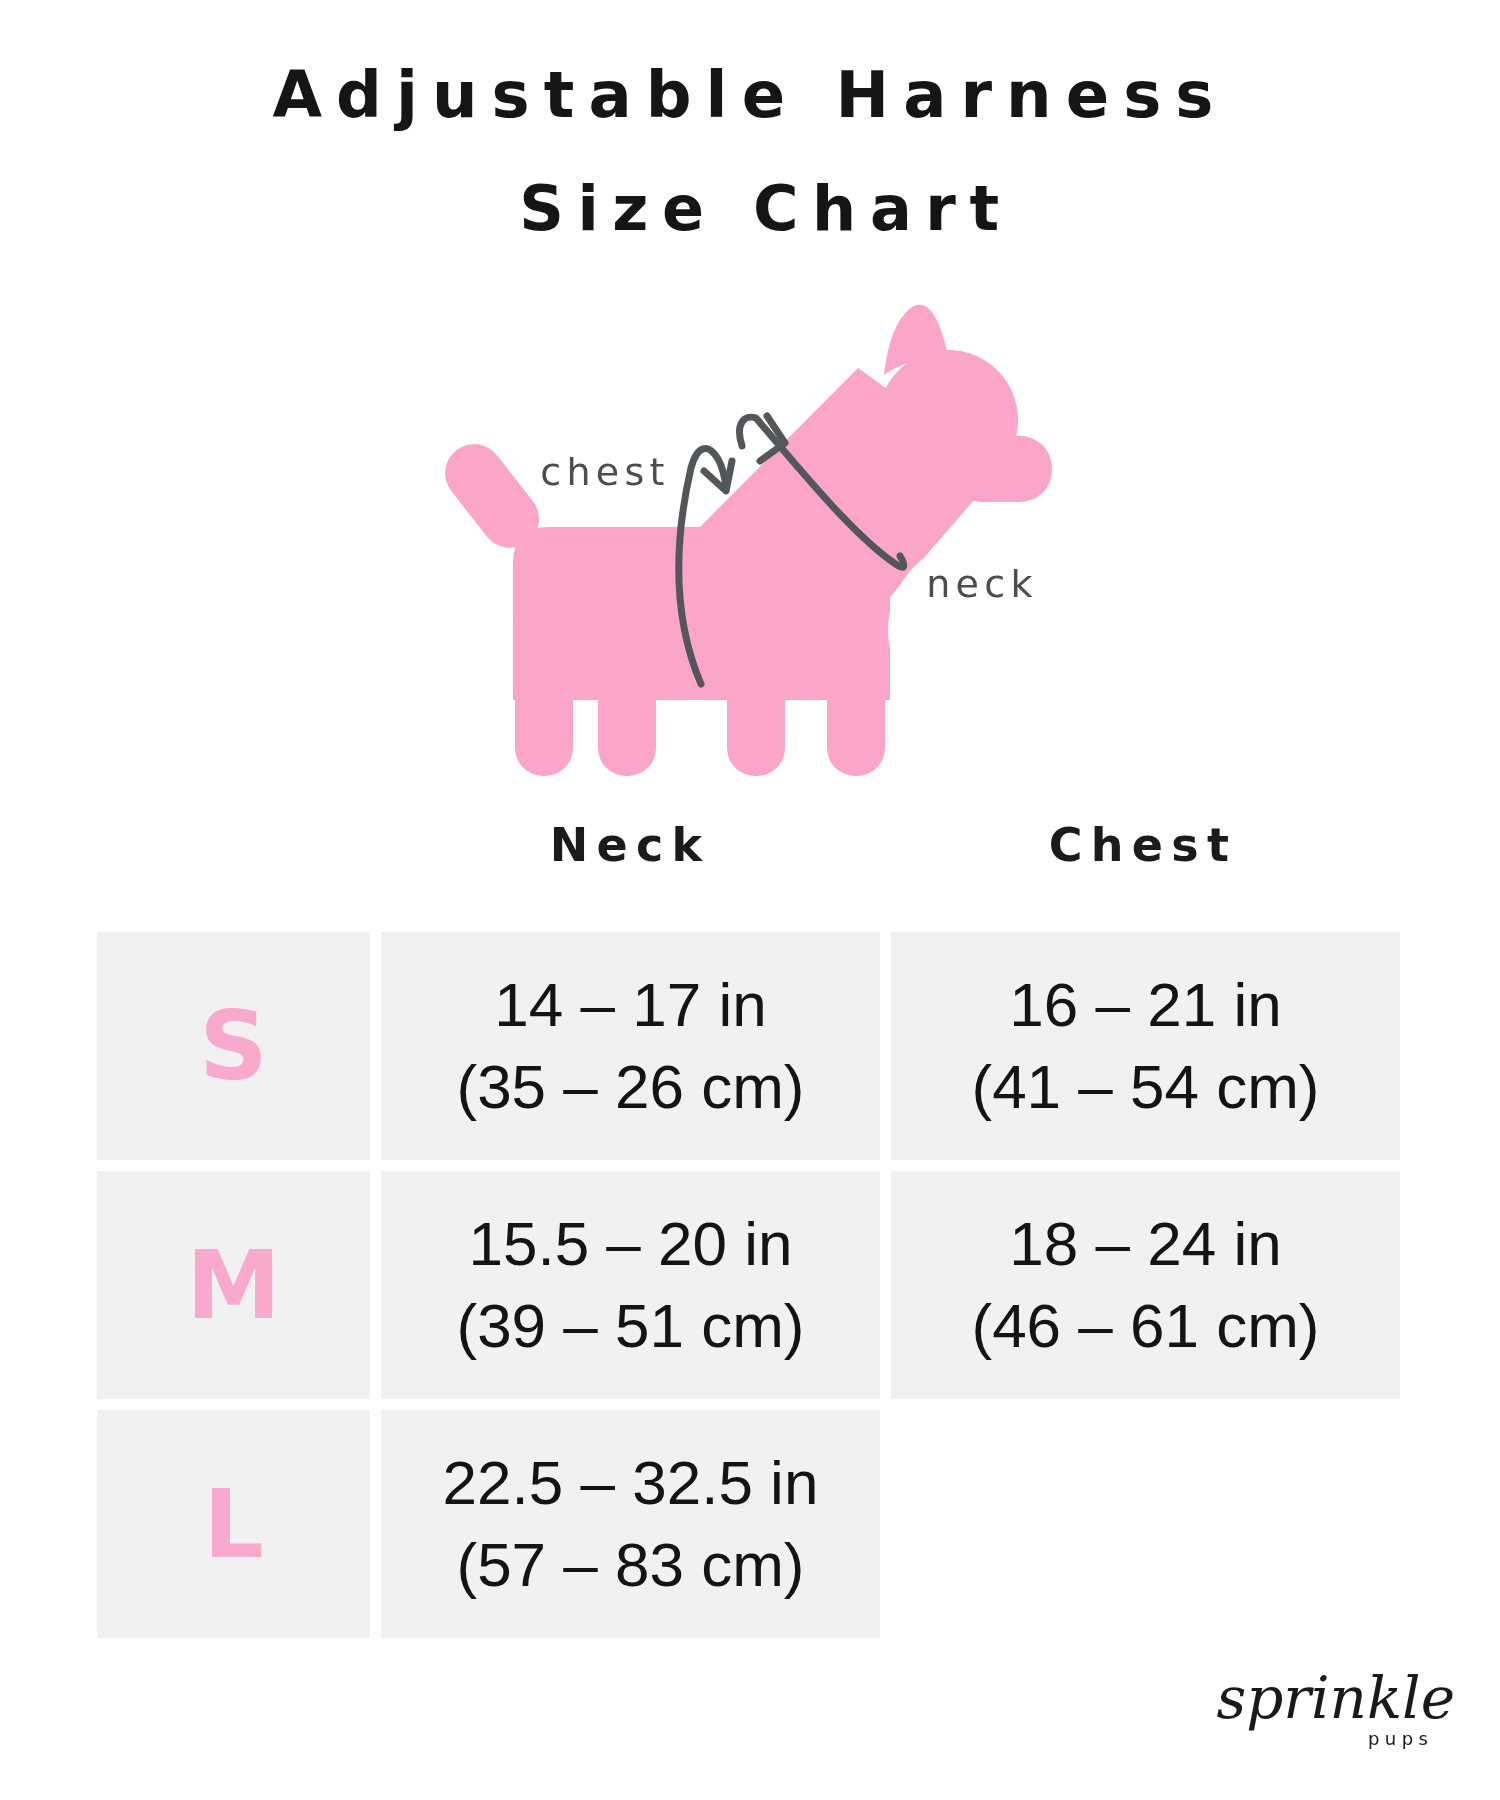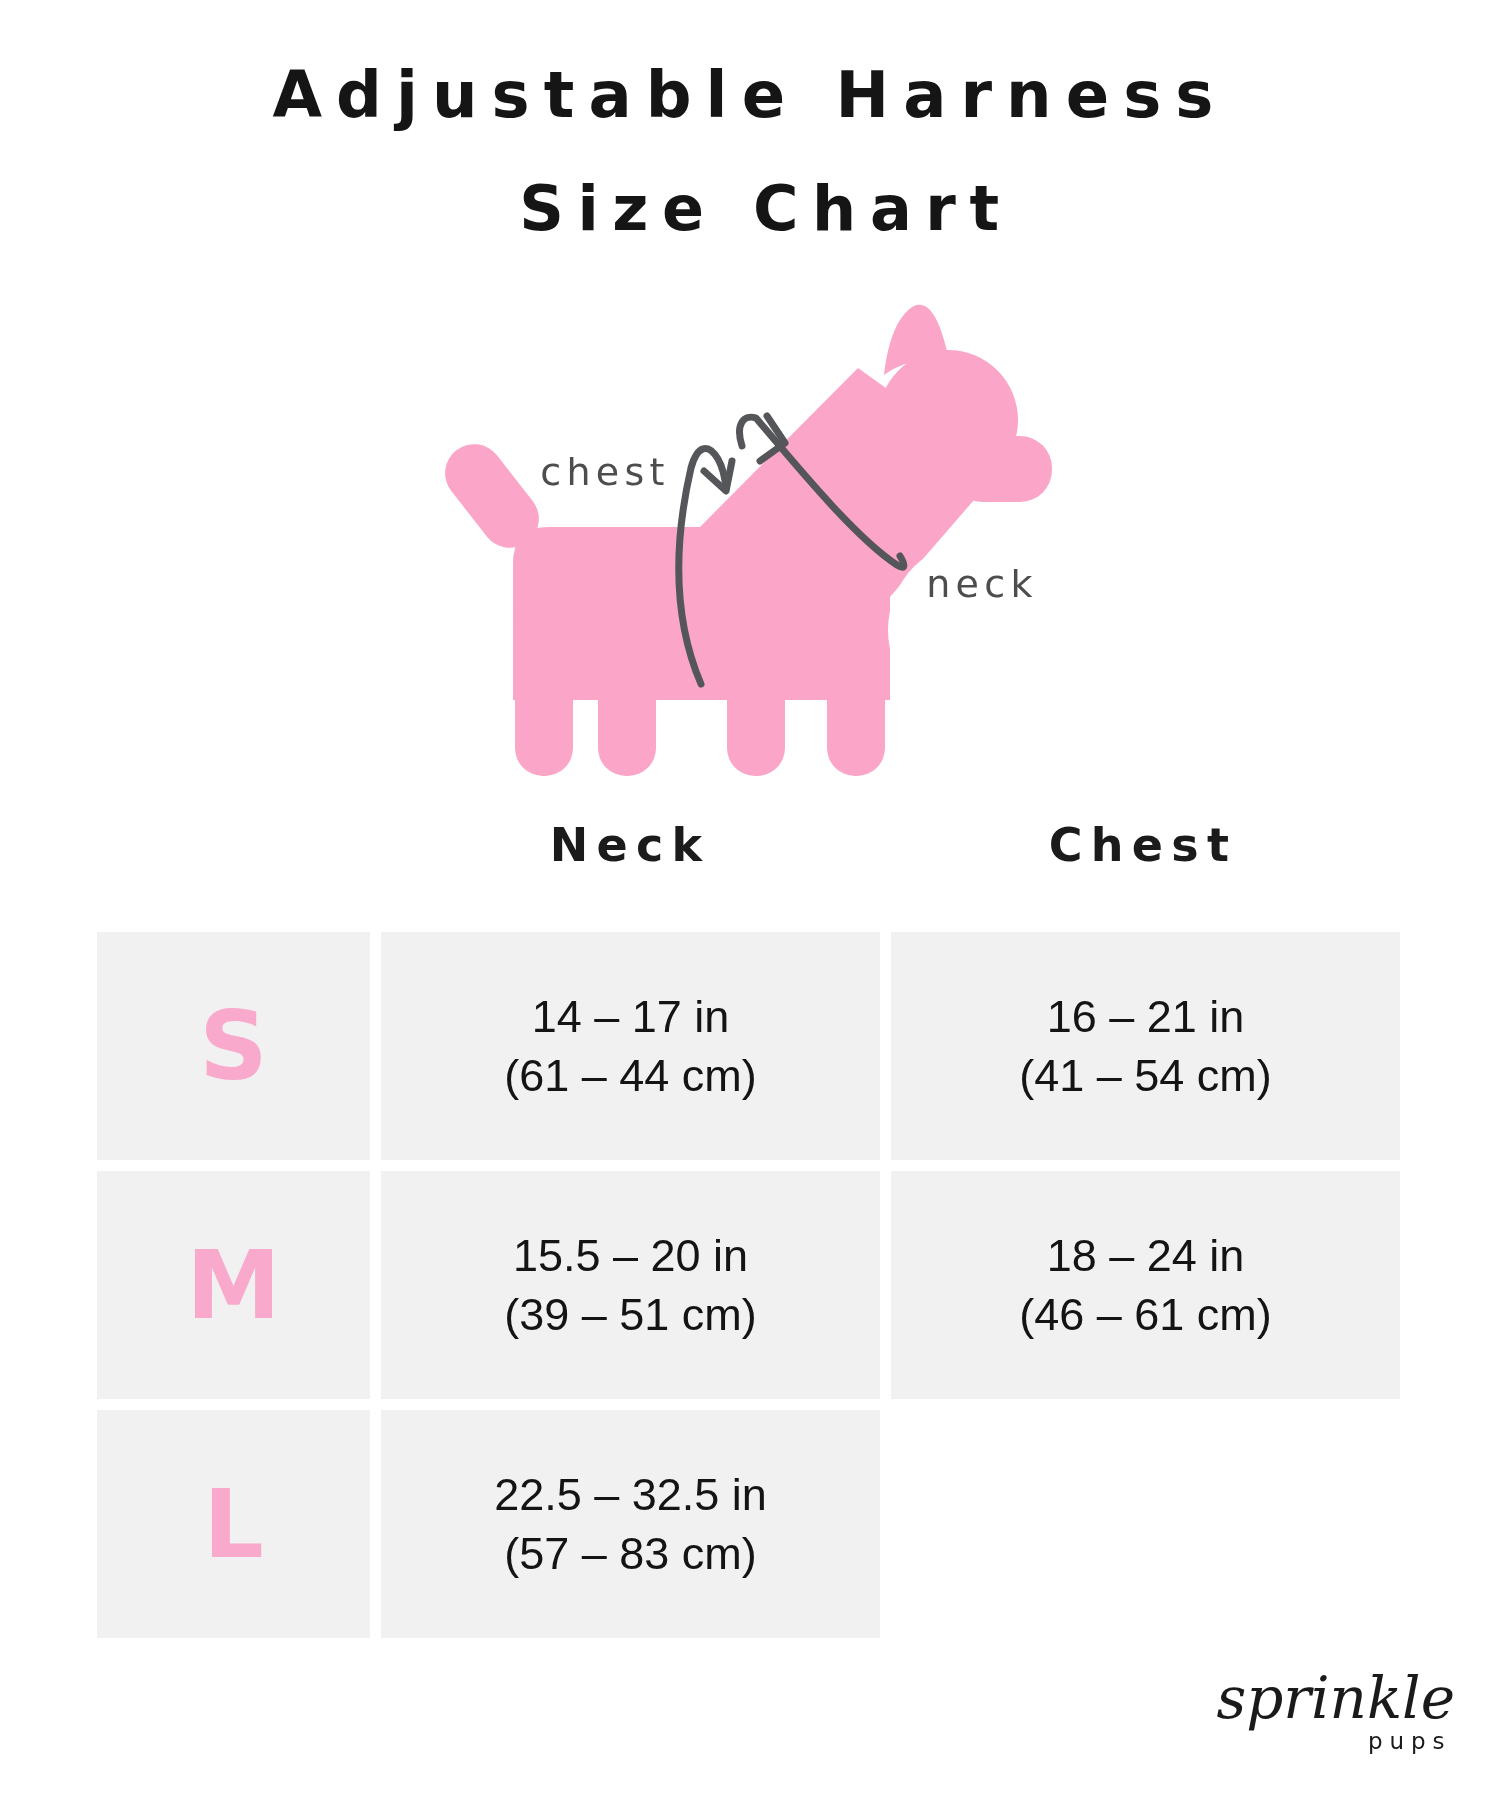--- a/index.html
+++ b/index.html
@@ -33,7 +33,7 @@
   .cell{background:#F1F1F1;display:flex;flex-direction:column;align-items:center;
     justify-content:center;}
   .size-letter{font-size:95px;font-weight:bold;color:#F9A9CC;font-family:"DejaVu Sans",sans-serif;}
-  .range{font-family:"Liberation Sans",sans-serif;font-size:45px;line-height:1.32;
+  .range{font-family:"Liberation Sans",sans-serif;font-size:62px;line-height:1.32;
     color:#141414;text-align:right;}
 
   

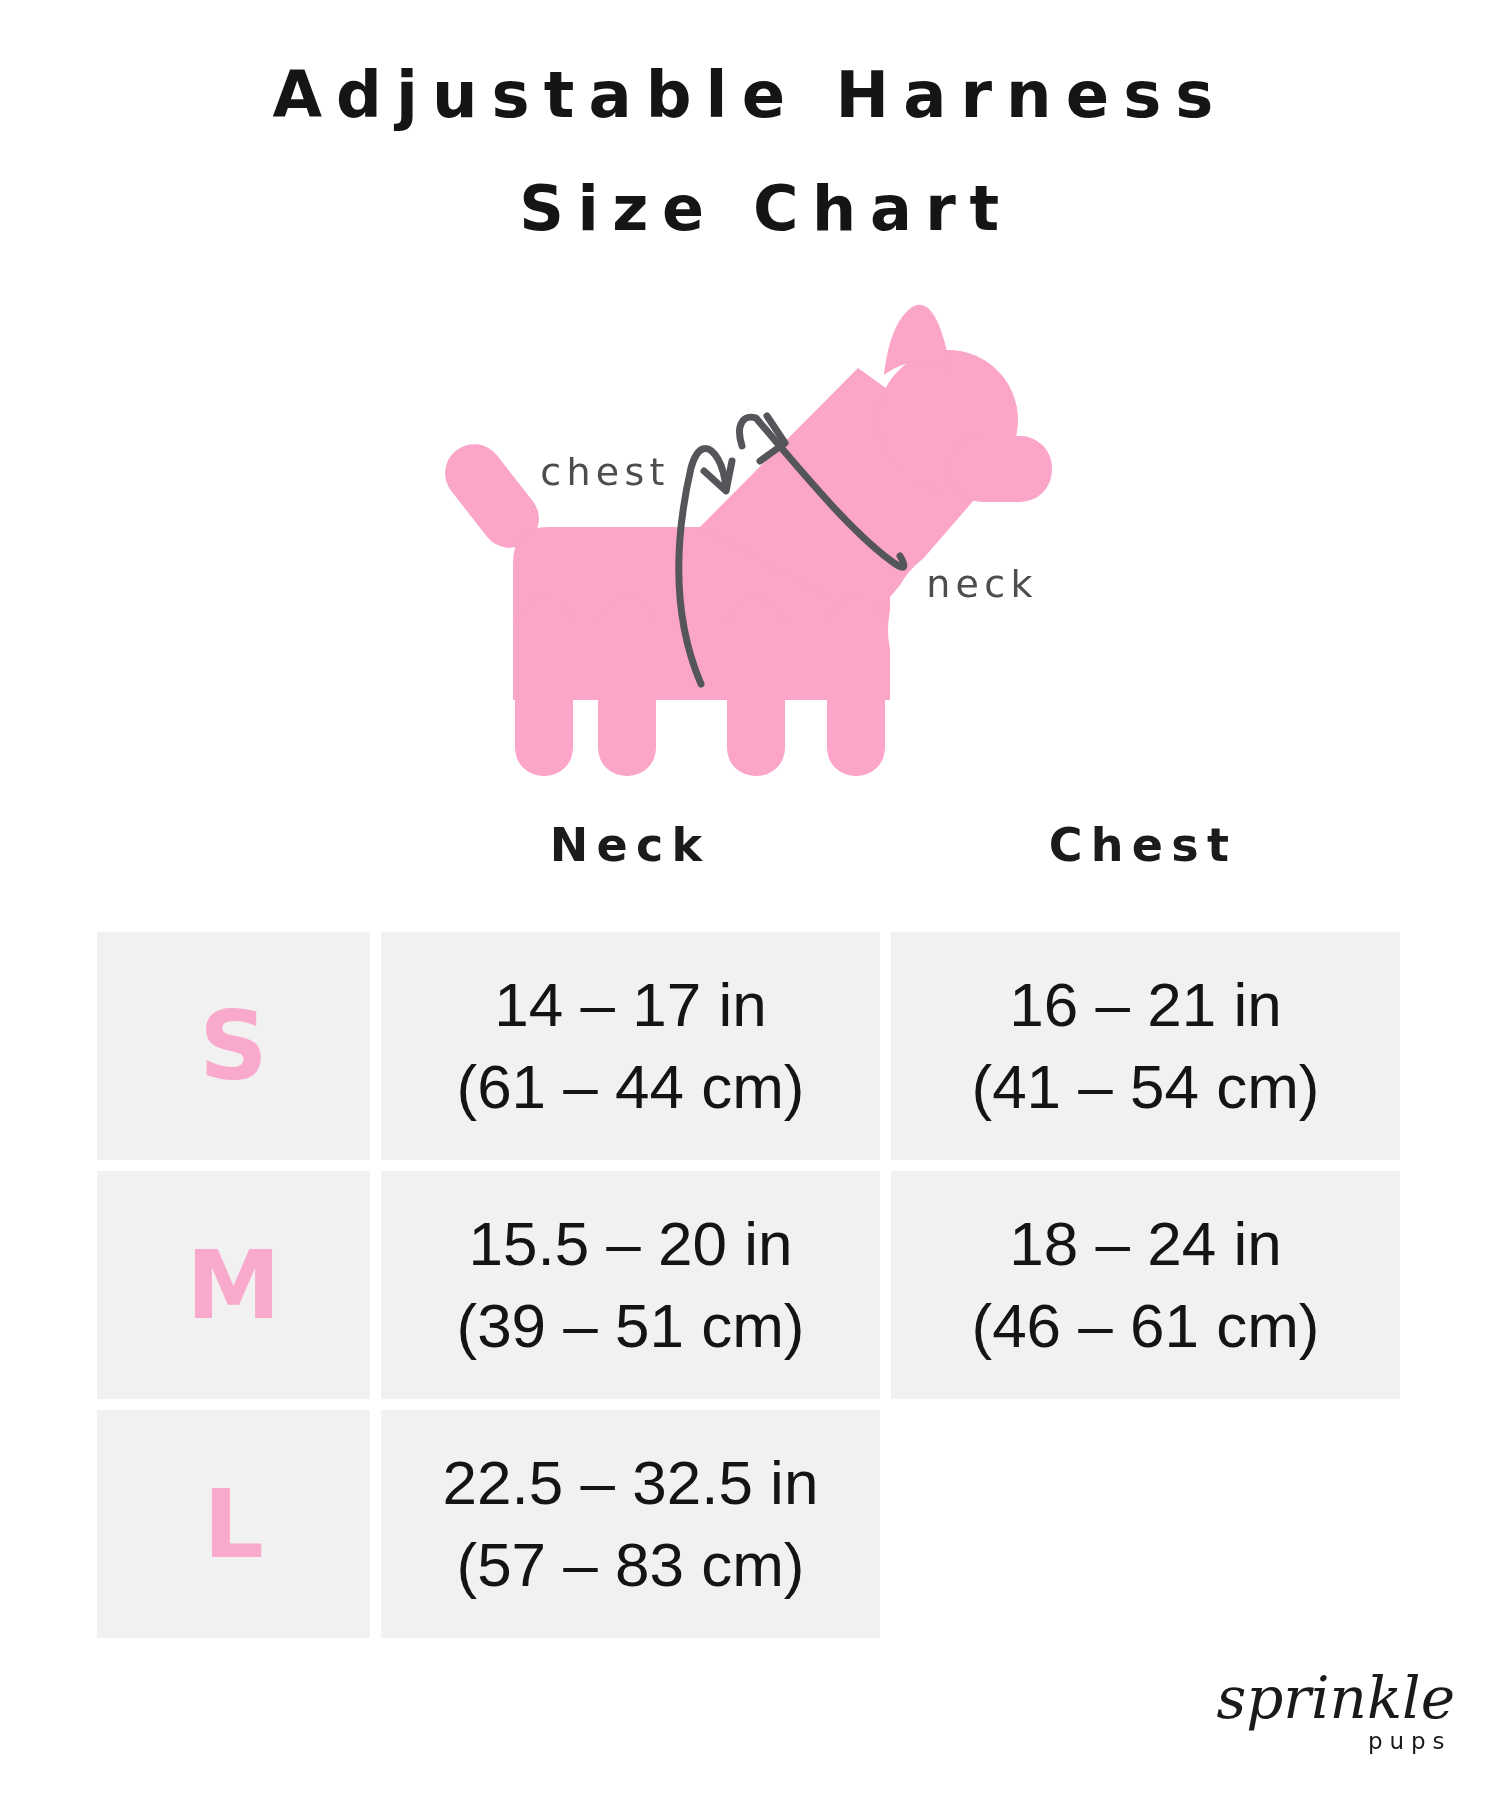--- a/index.html
+++ b/index.html
@@ -82,7 +82,7 @@
   </div>
   <div class="cell">
     <div class="range">14 – 17 in</div>
-    <div class="range">(61 – 44 cm)</div>
+    <div class="range">(35 – 26 cm)</div>
   </div>
   <div class="cell">
     <div class="range">16 – 21 in</div>

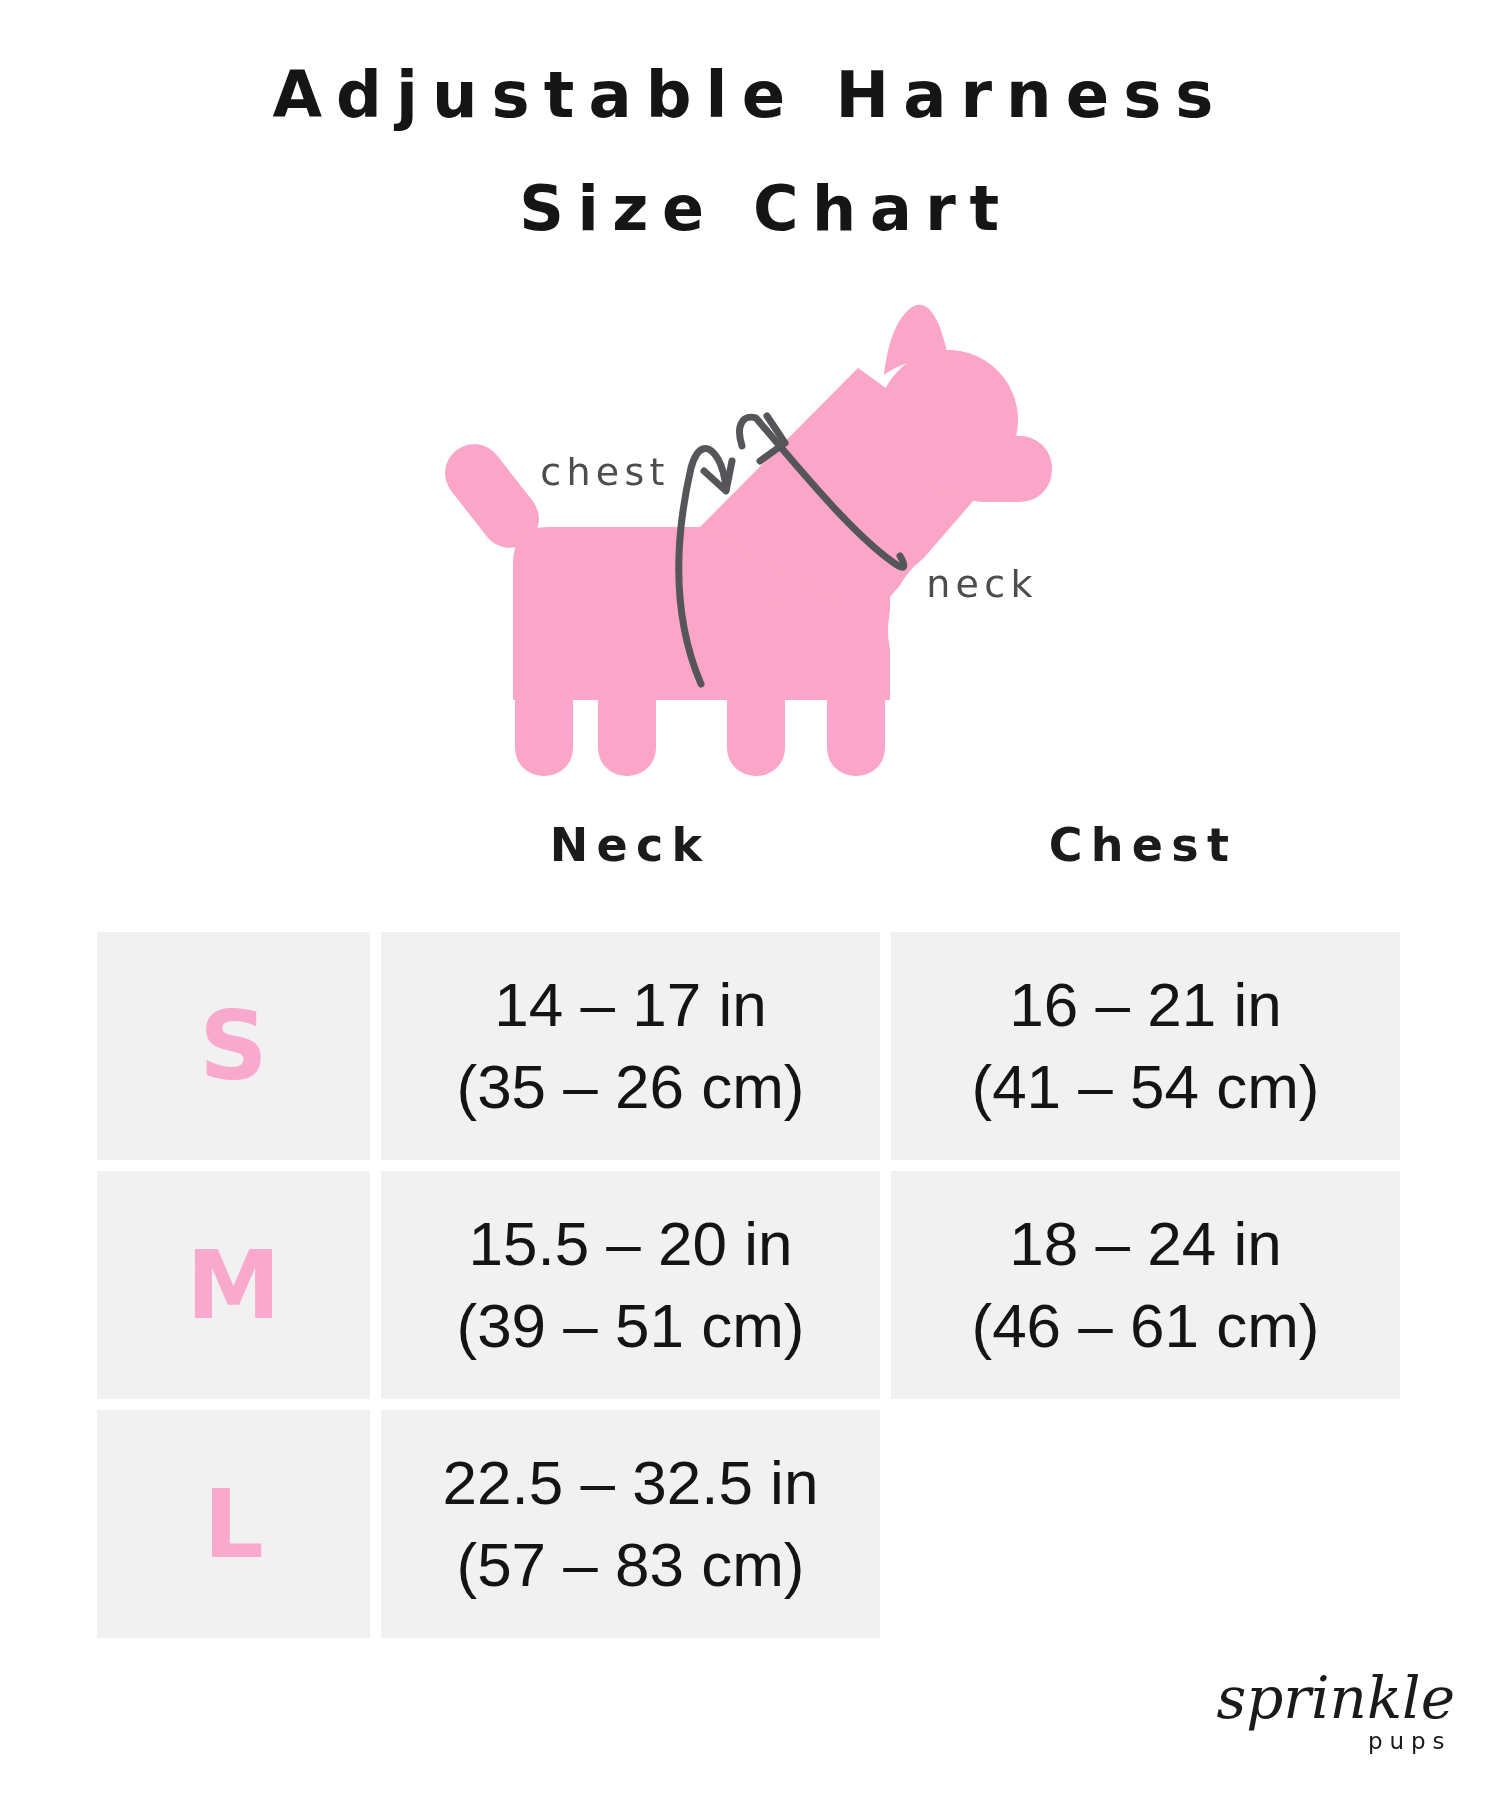--- a/index.html
+++ b/index.html
@@ -39,7 +39,7 @@
   
   .logo-script{left:1195px;top:1664px;width:260px;text-align:right;
     font-family:"DejaVu Serif",serif;font-style:italic;font-size:58px;color:#1a1a1a;white-space:nowrap;}
-  .logo-sub{left:1368px;top:1728px;font-size:23px;letter-spacing:0.30em;color:#1a1a1a;white-space:nowrap;}
+  .logo-sub{left:1368px;top:1728px;font-size:18px;letter-spacing:0.30em;color:#1a1a1a;white-space:nowrap;}
 </style>
 </head>
 <body>

